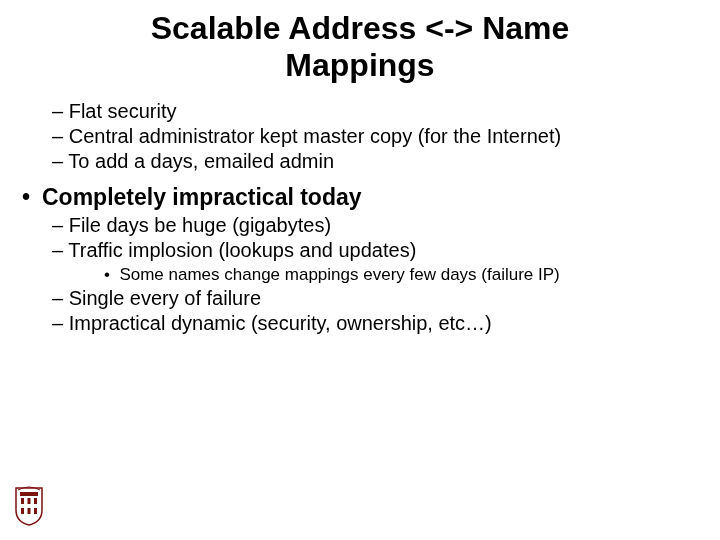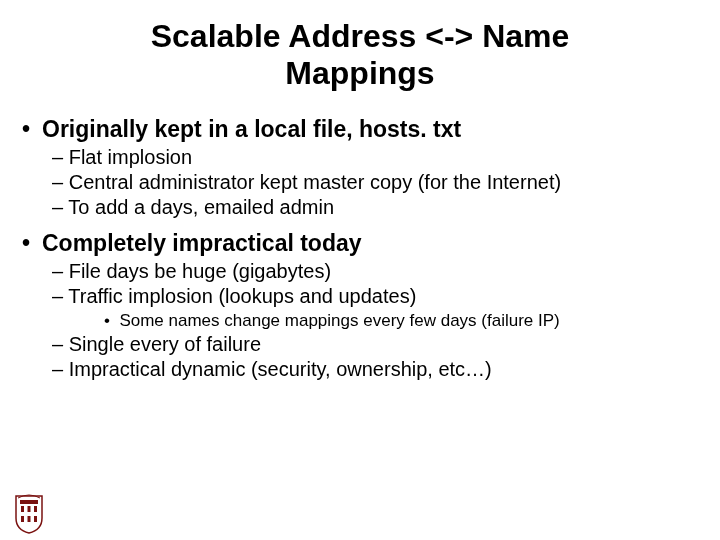--- a/index.html
+++ b/index.html
@@ -24,7 +24,6 @@
     font-size: 32px;
     line-height: 1.15;
     padding-top: 10px;
-    margin-top: 8px;
   }
   .content {
     padding: 14px 22px 0 22px;

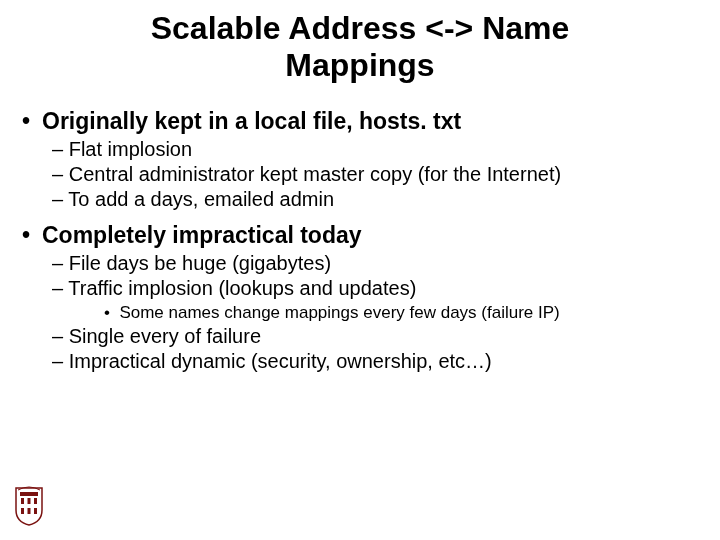--- a/index.html
+++ b/index.html
@@ -74,9 +74,6 @@
 
   <div class="content">
 
-    <div class="l1">
-      <span class="bullet">•</span><span>Originally kept in a local file, hosts. txt</span>
-    </div>
     <div class="l2">– <span>Flat implosion</span></div>
     <div class="l2">– <span>Central administrator kept master copy (for the Internet)</span></div>
     <div class="l2">– <span>To add a days, emailed admin</span></div>

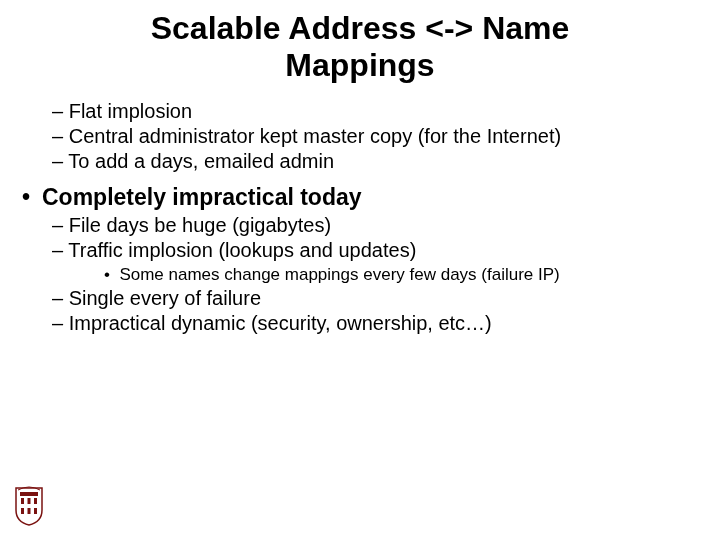--- a/index.html
+++ b/index.html
@@ -74,7 +74,7 @@
 
   <div class="content">
 
-    <div class="l2">– <span>Flat implosion</span></div>
+    <div class="l2">– <span>Flat security</span></div>
     <div class="l2">– <span>Central administrator kept master copy (for the Internet)</span></div>
     <div class="l2">– <span>To add a days, emailed admin</span></div>
 

